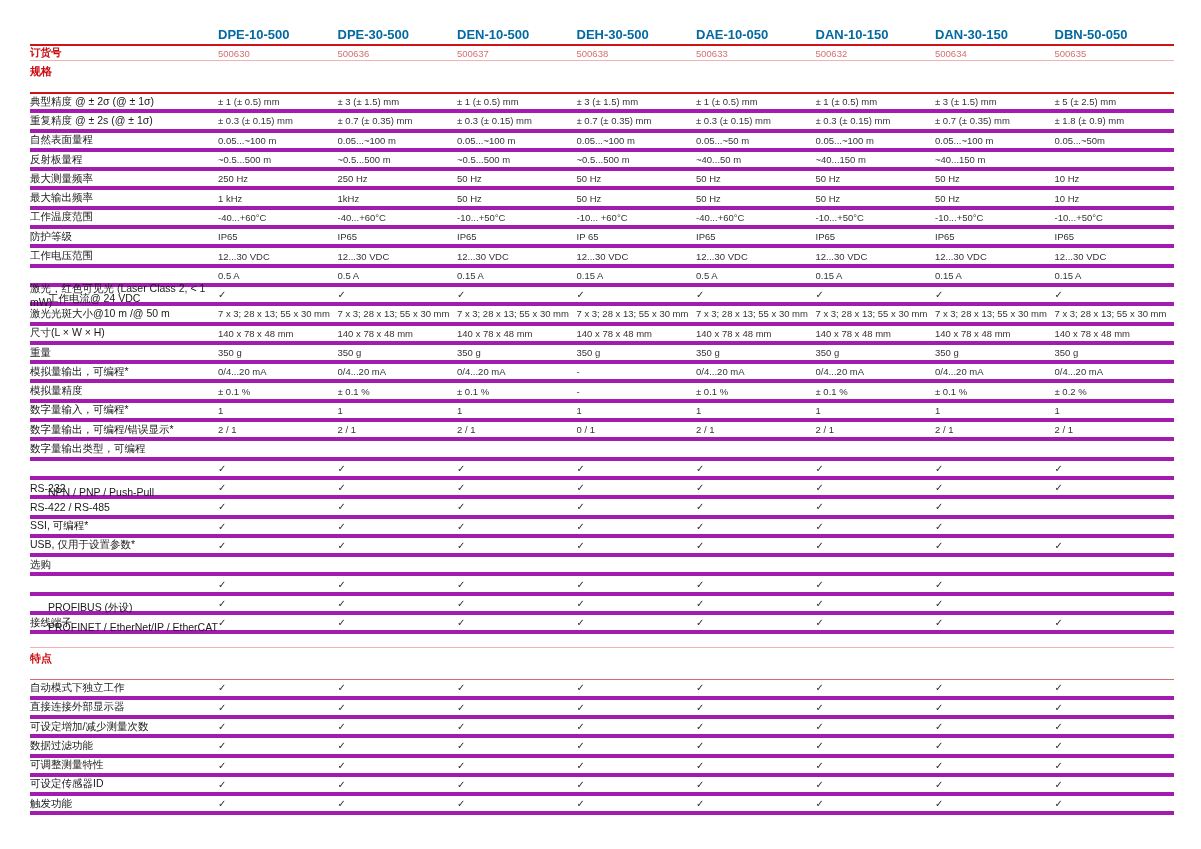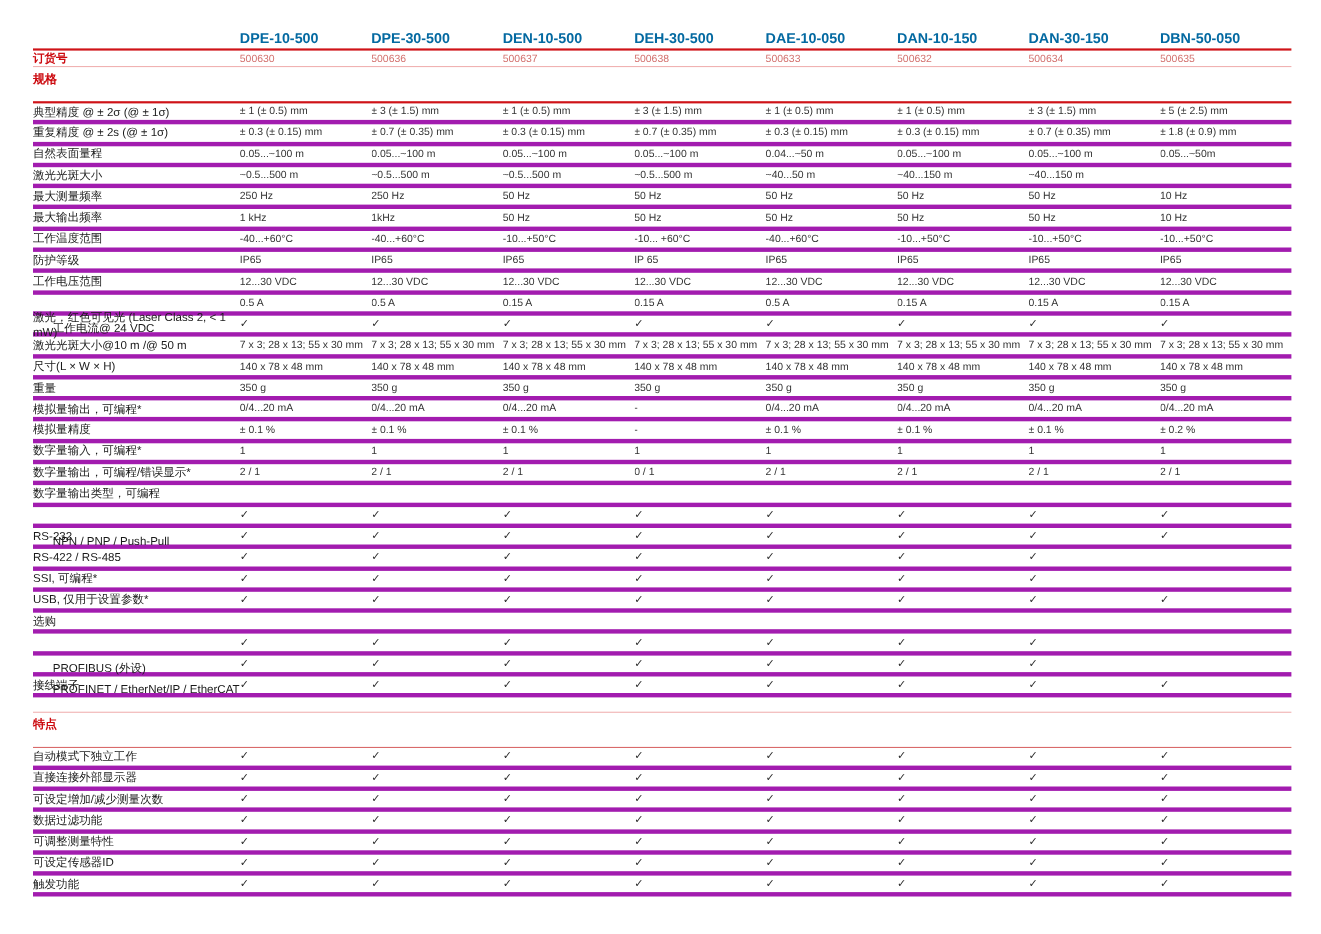--- a/index.html
+++ b/index.html
@@ -95,7 +95,7 @@
         <div class="cell">0.05...~100 m</div>
         <div class="cell">0.05...~100 m</div>
         <div class="cell">0.05...~100 m</div>
-        <div class="cell">0.04...~50 m</div>
+        <div class="cell">0.05...~50 m</div>
         <div class="cell">0.05...~100 m</div>
         <div class="cell">0.05...~100 m</div>
         <div class="cell">0.05...~50m</div>

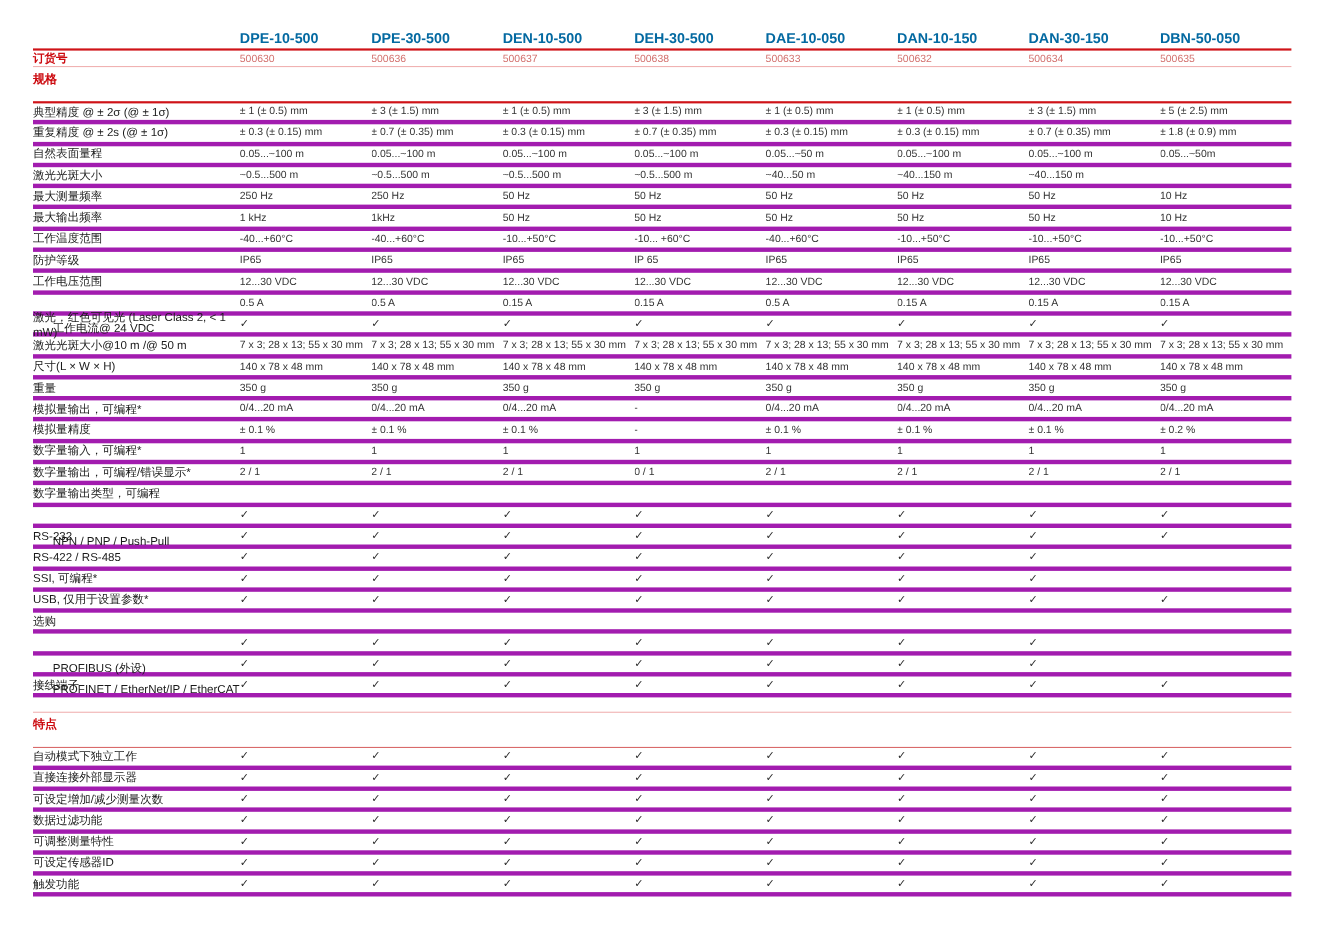--- a/index.html
+++ b/index.html
@@ -101,7 +101,7 @@
         <div class="cell">0.05...~50m</div>
       </div>
       <div class="row data-row">
-        <div class="label-cell">激光光斑大小</div>
+        <div class="label-cell">反射板量程</div>
         <div class="cell">~0.5...500 m</div>
         <div class="cell">~0.5...500 m</div>
         <div class="cell">~0.5...500 m</div>

